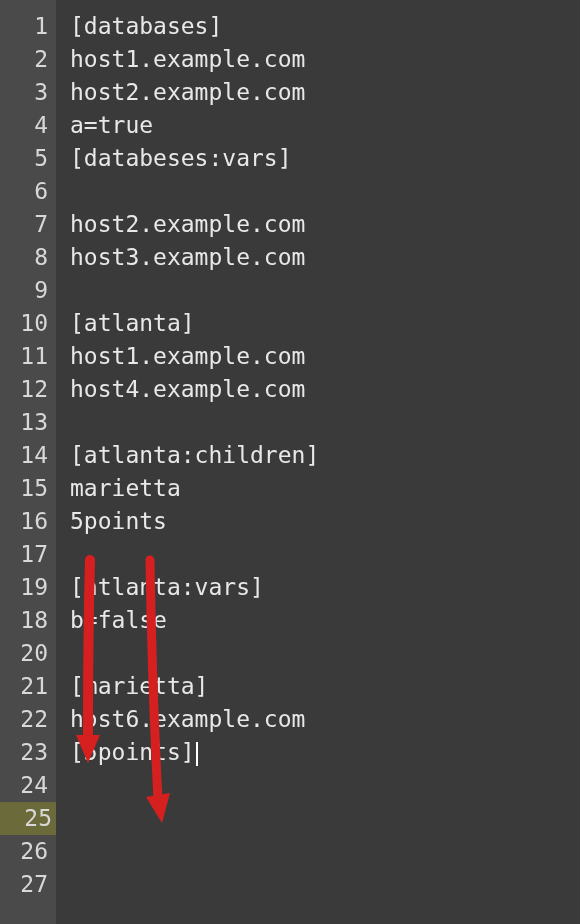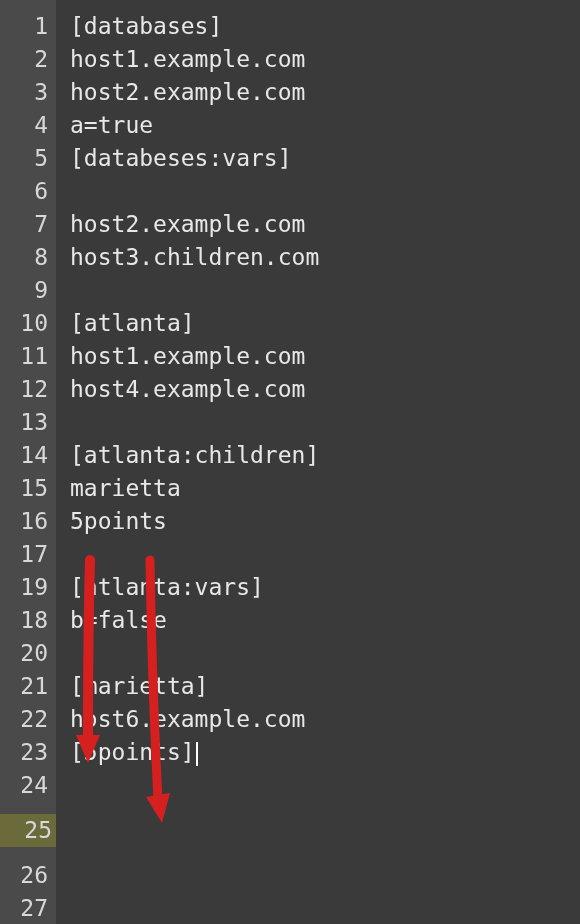--- a/index.html
+++ b/index.html
@@ -109,7 +109,7 @@
       <div class="line">[databeses:vars]</div>
       <div class="line"></div>
       <div class="line">host2.example.com</div>
-      <div class="line">host3.children.com</div>
+      <div class="line">host3.example.com</div>
       <div class="line"></div>
       <div class="line">[atlanta]</div>
       <div class="line">host1.example.com</div>

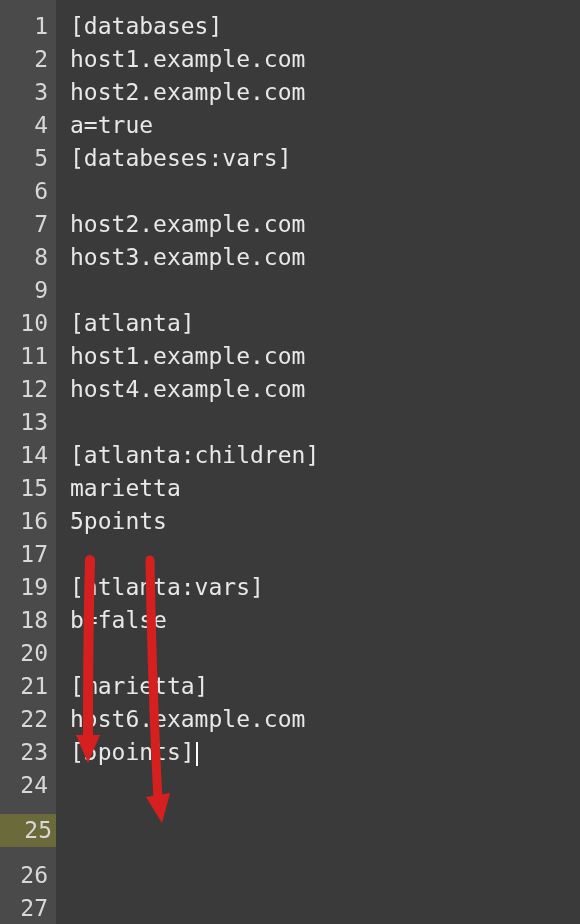--- a/index.html
+++ b/index.html
@@ -49,7 +49,7 @@
     }
     .gutter .hl {
       background: #6a6a3a;
-      margin: 12px -8px;
+      margin: 0 -8px;
       padding: 0 4px;
     }
     .cursor {

